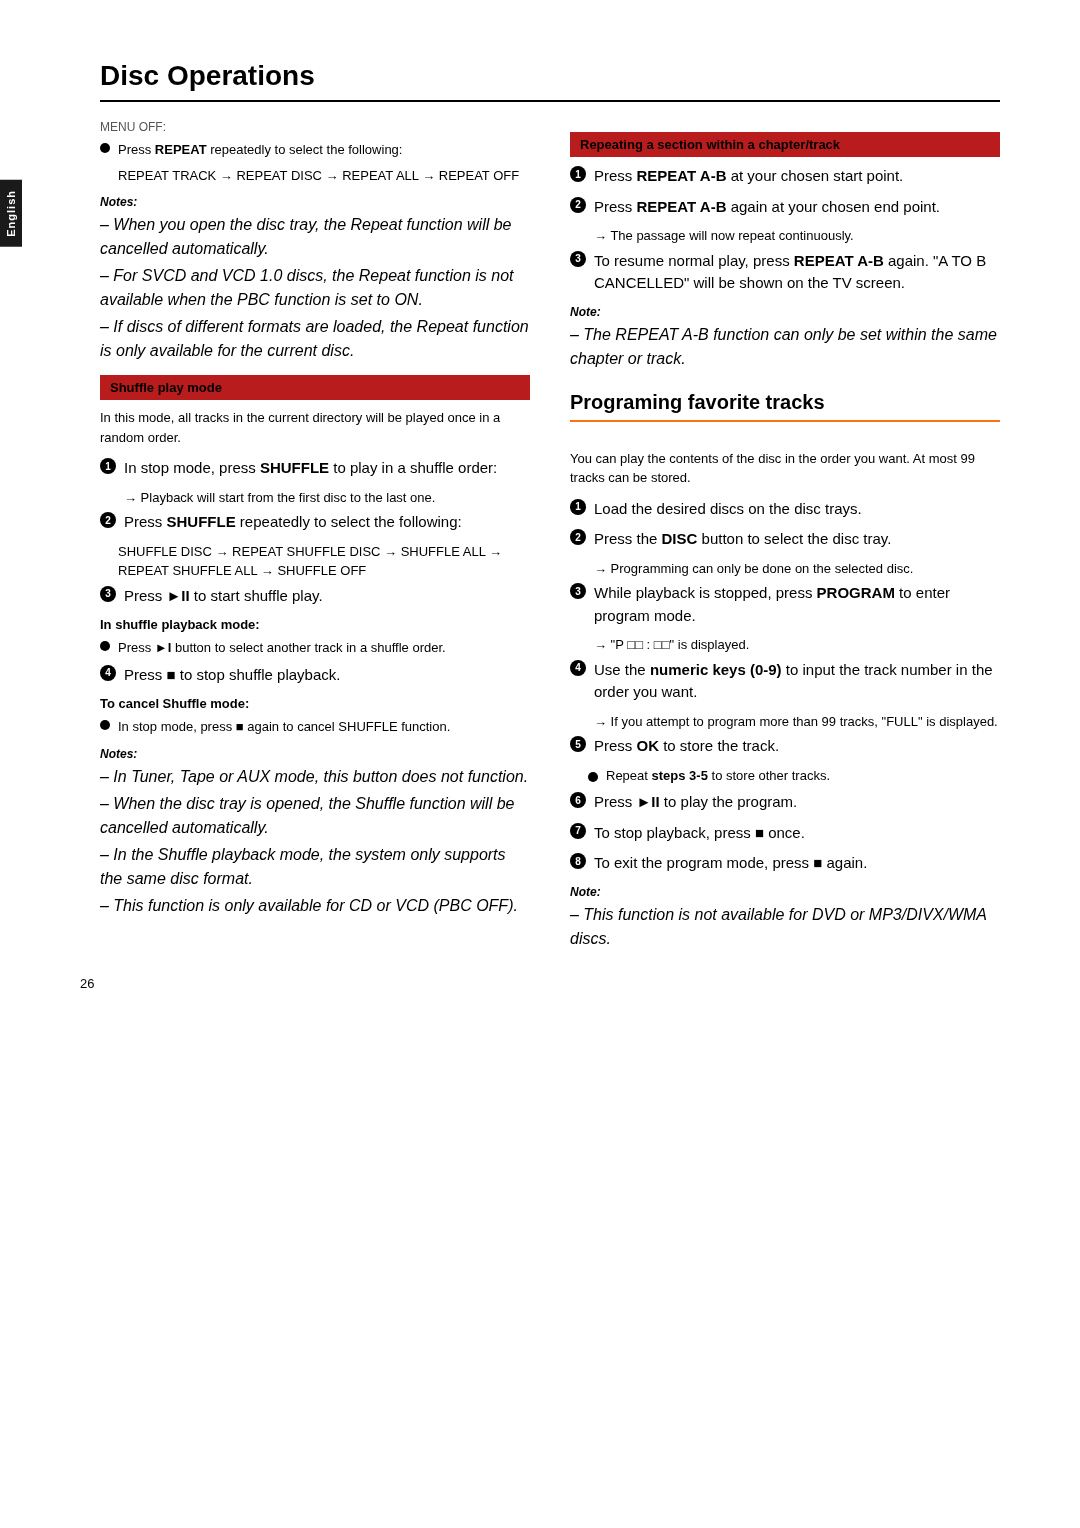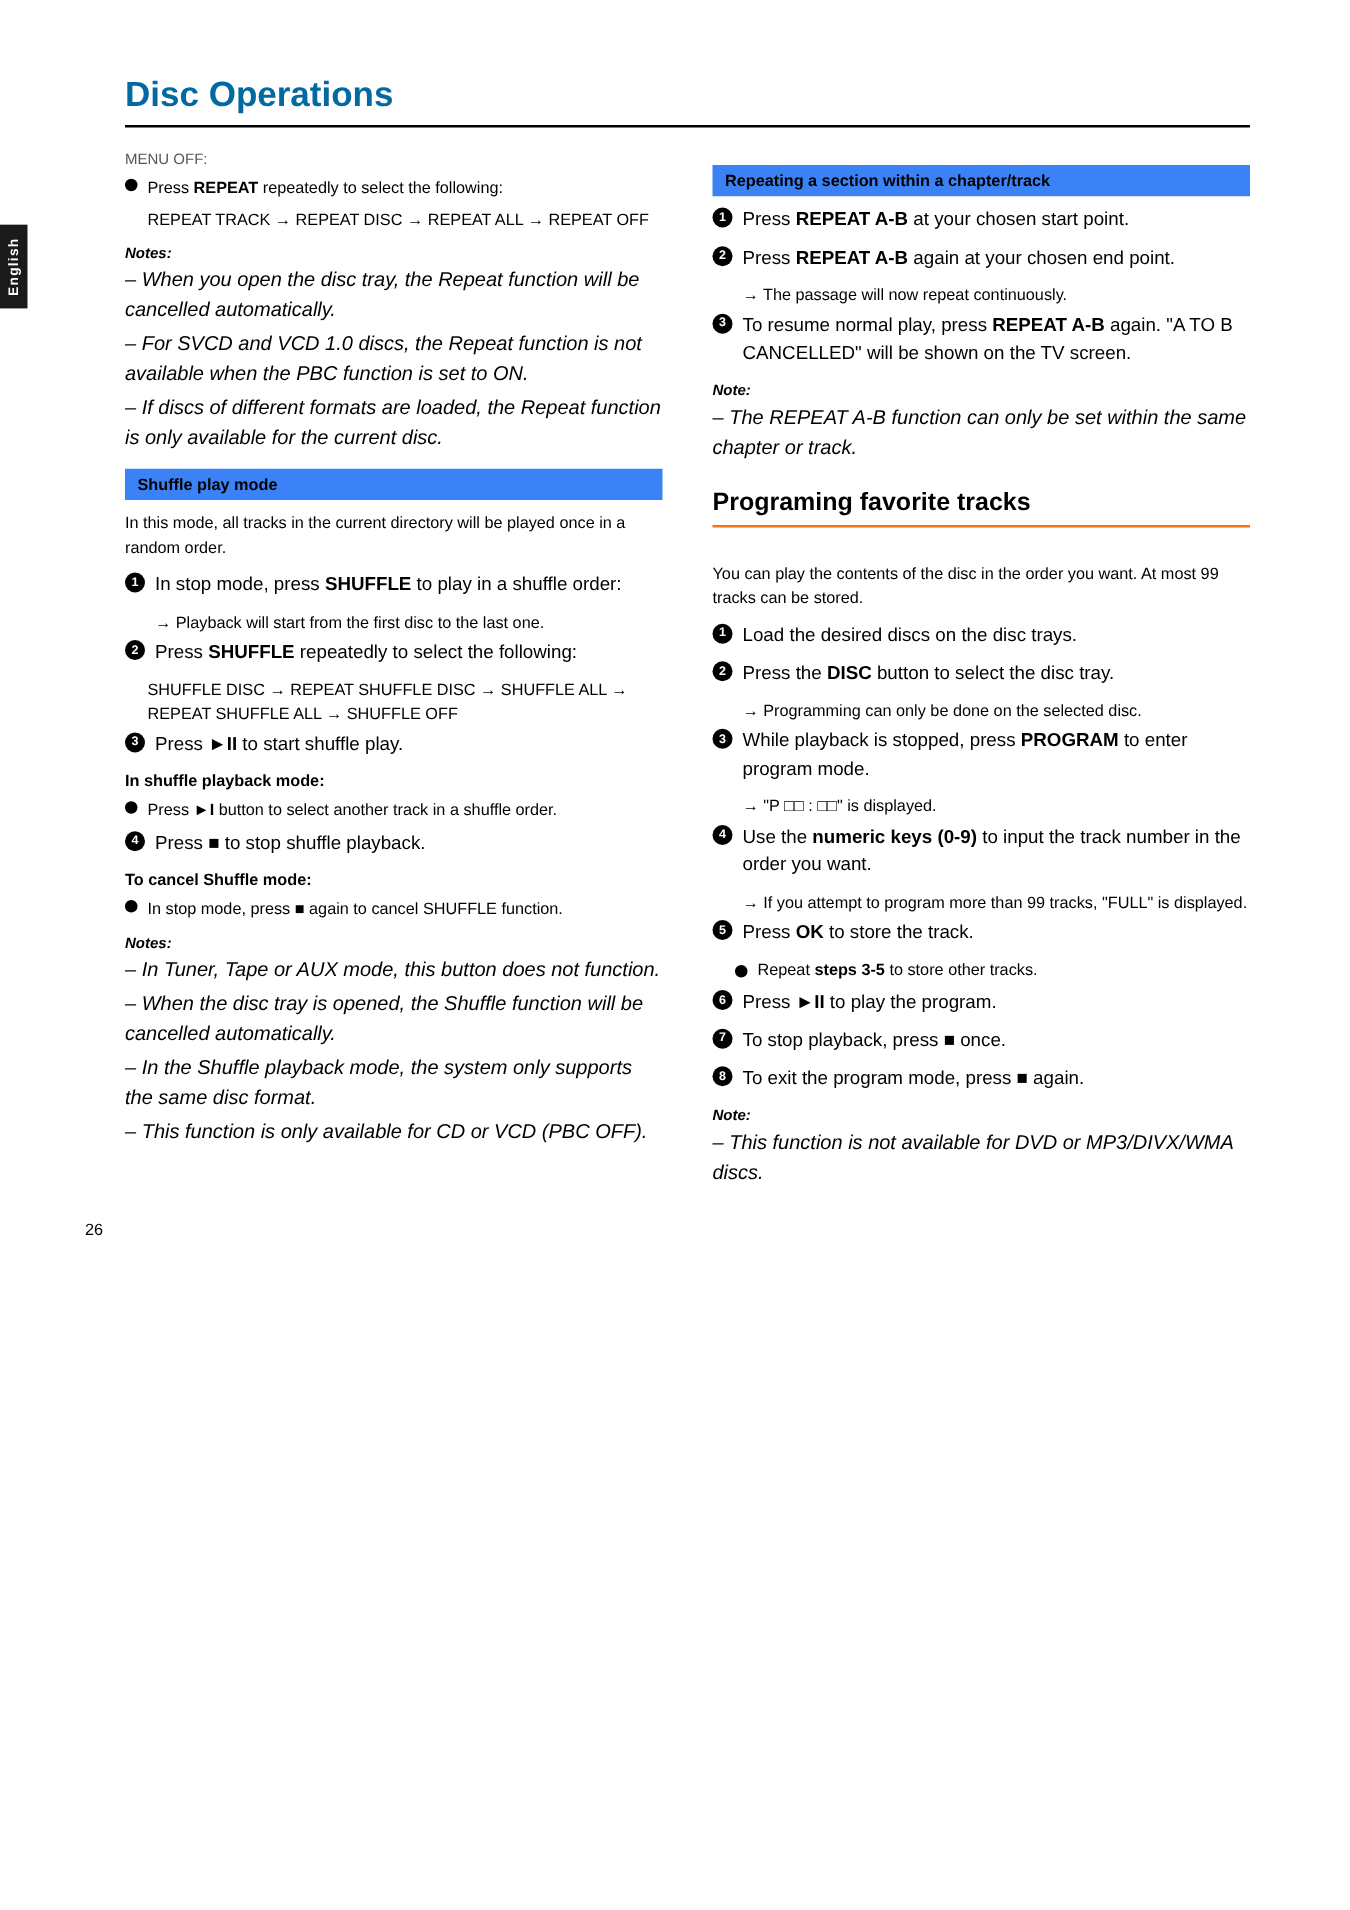--- a/index.html
+++ b/index.html
@@ -33,7 +33,7 @@
     .page-title {
       font-size: 28px;
       font-weight: bold;
-      color: #0369a1;
+      color: #000000;
       margin-bottom: 18px;
       border-bottom: 2px solid #000;
       padding-bottom: 8px;

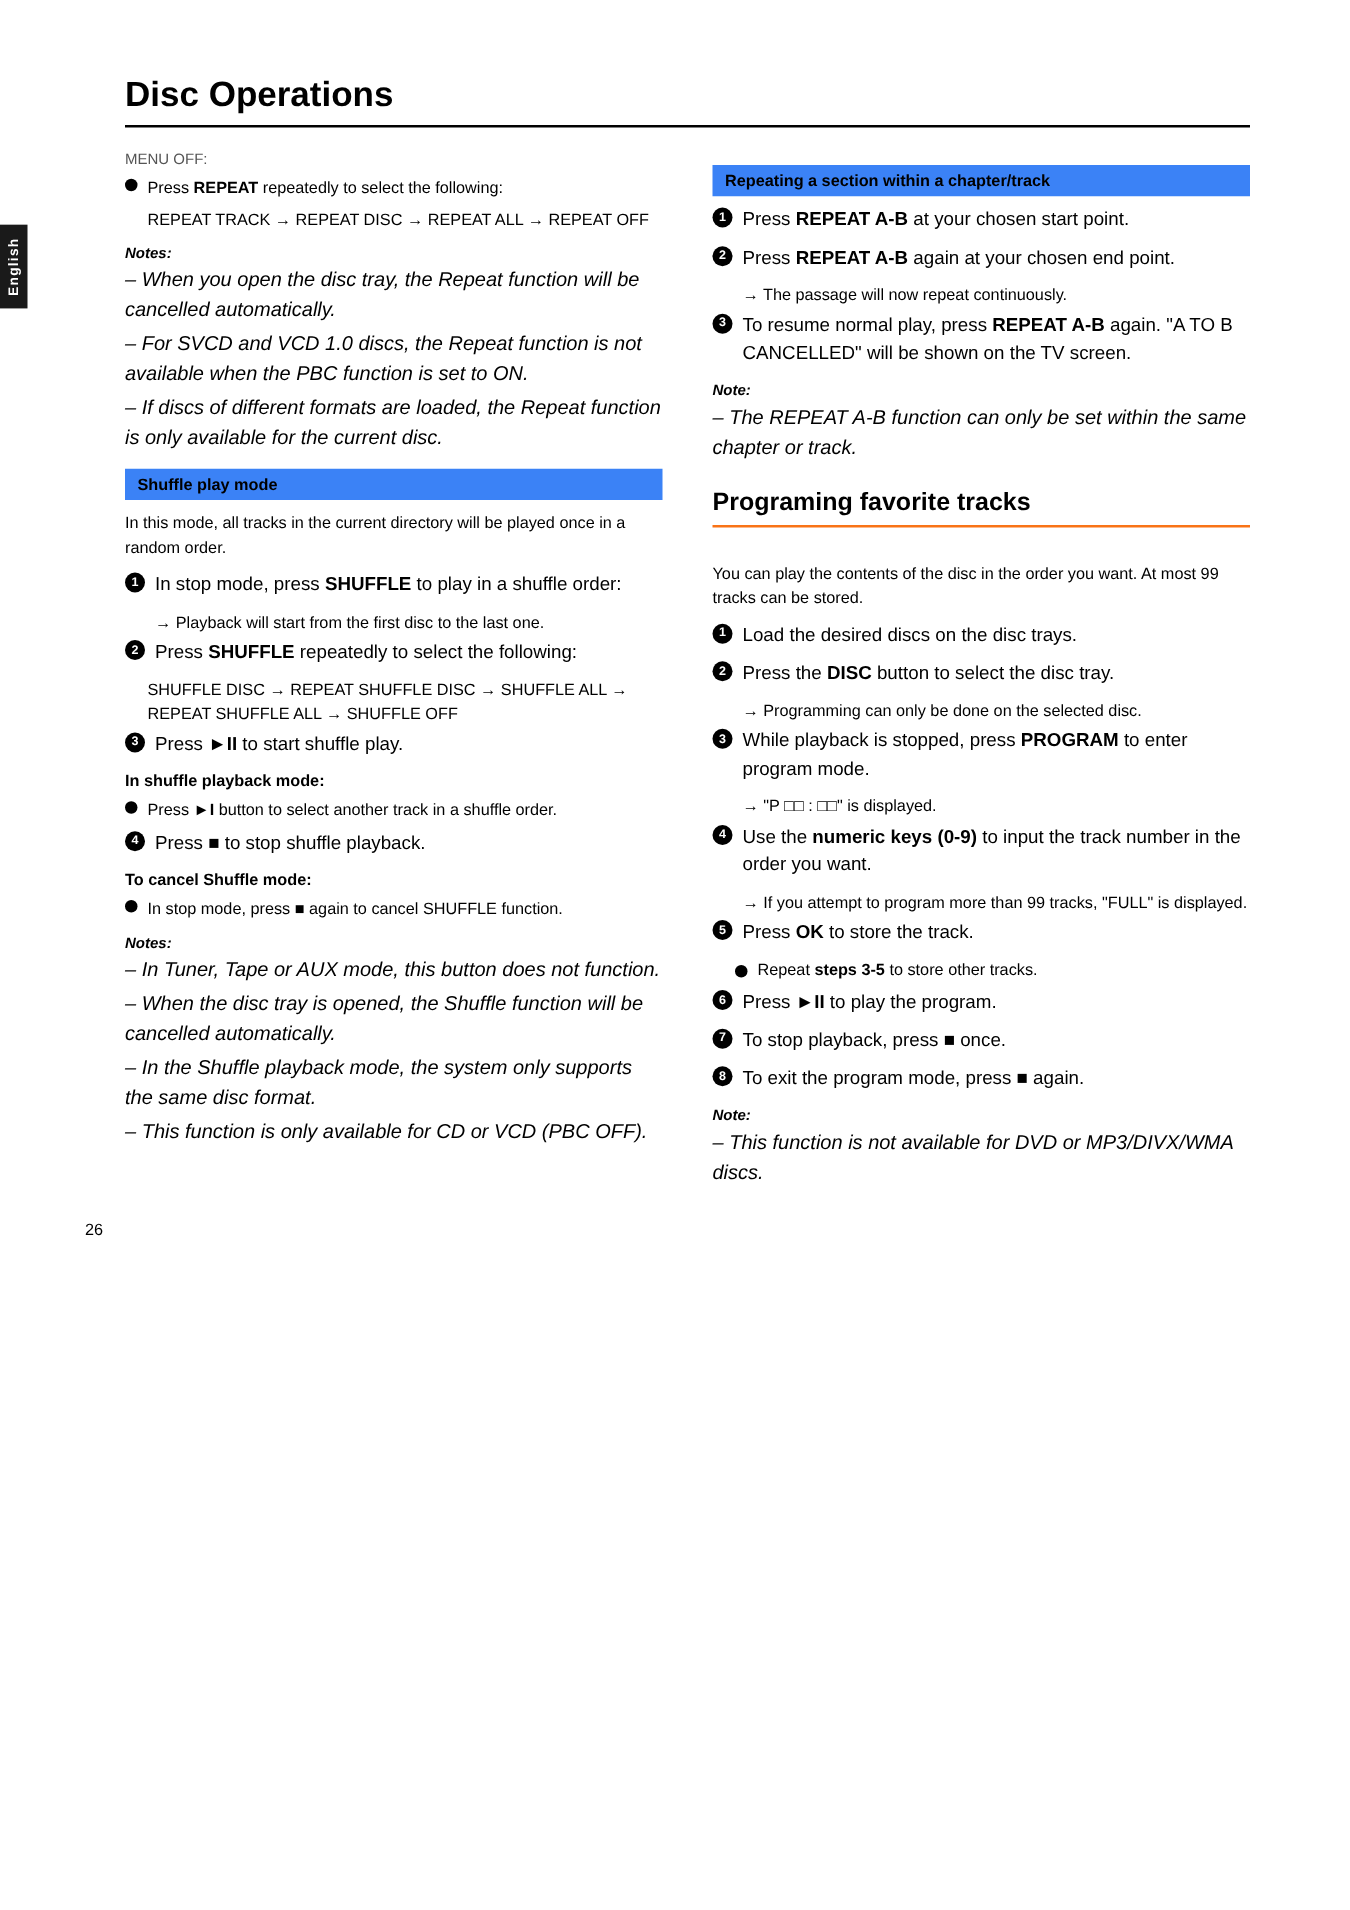--- a/index.html
+++ b/index.html
@@ -97,7 +97,7 @@
       margin-bottom: 3px;
     }
     .section-header {
-      background: #3b82f6;
+      background: #b91c1c;
       font-weight: bold;
       font-size: 13px;
       padding: 5px 10px;

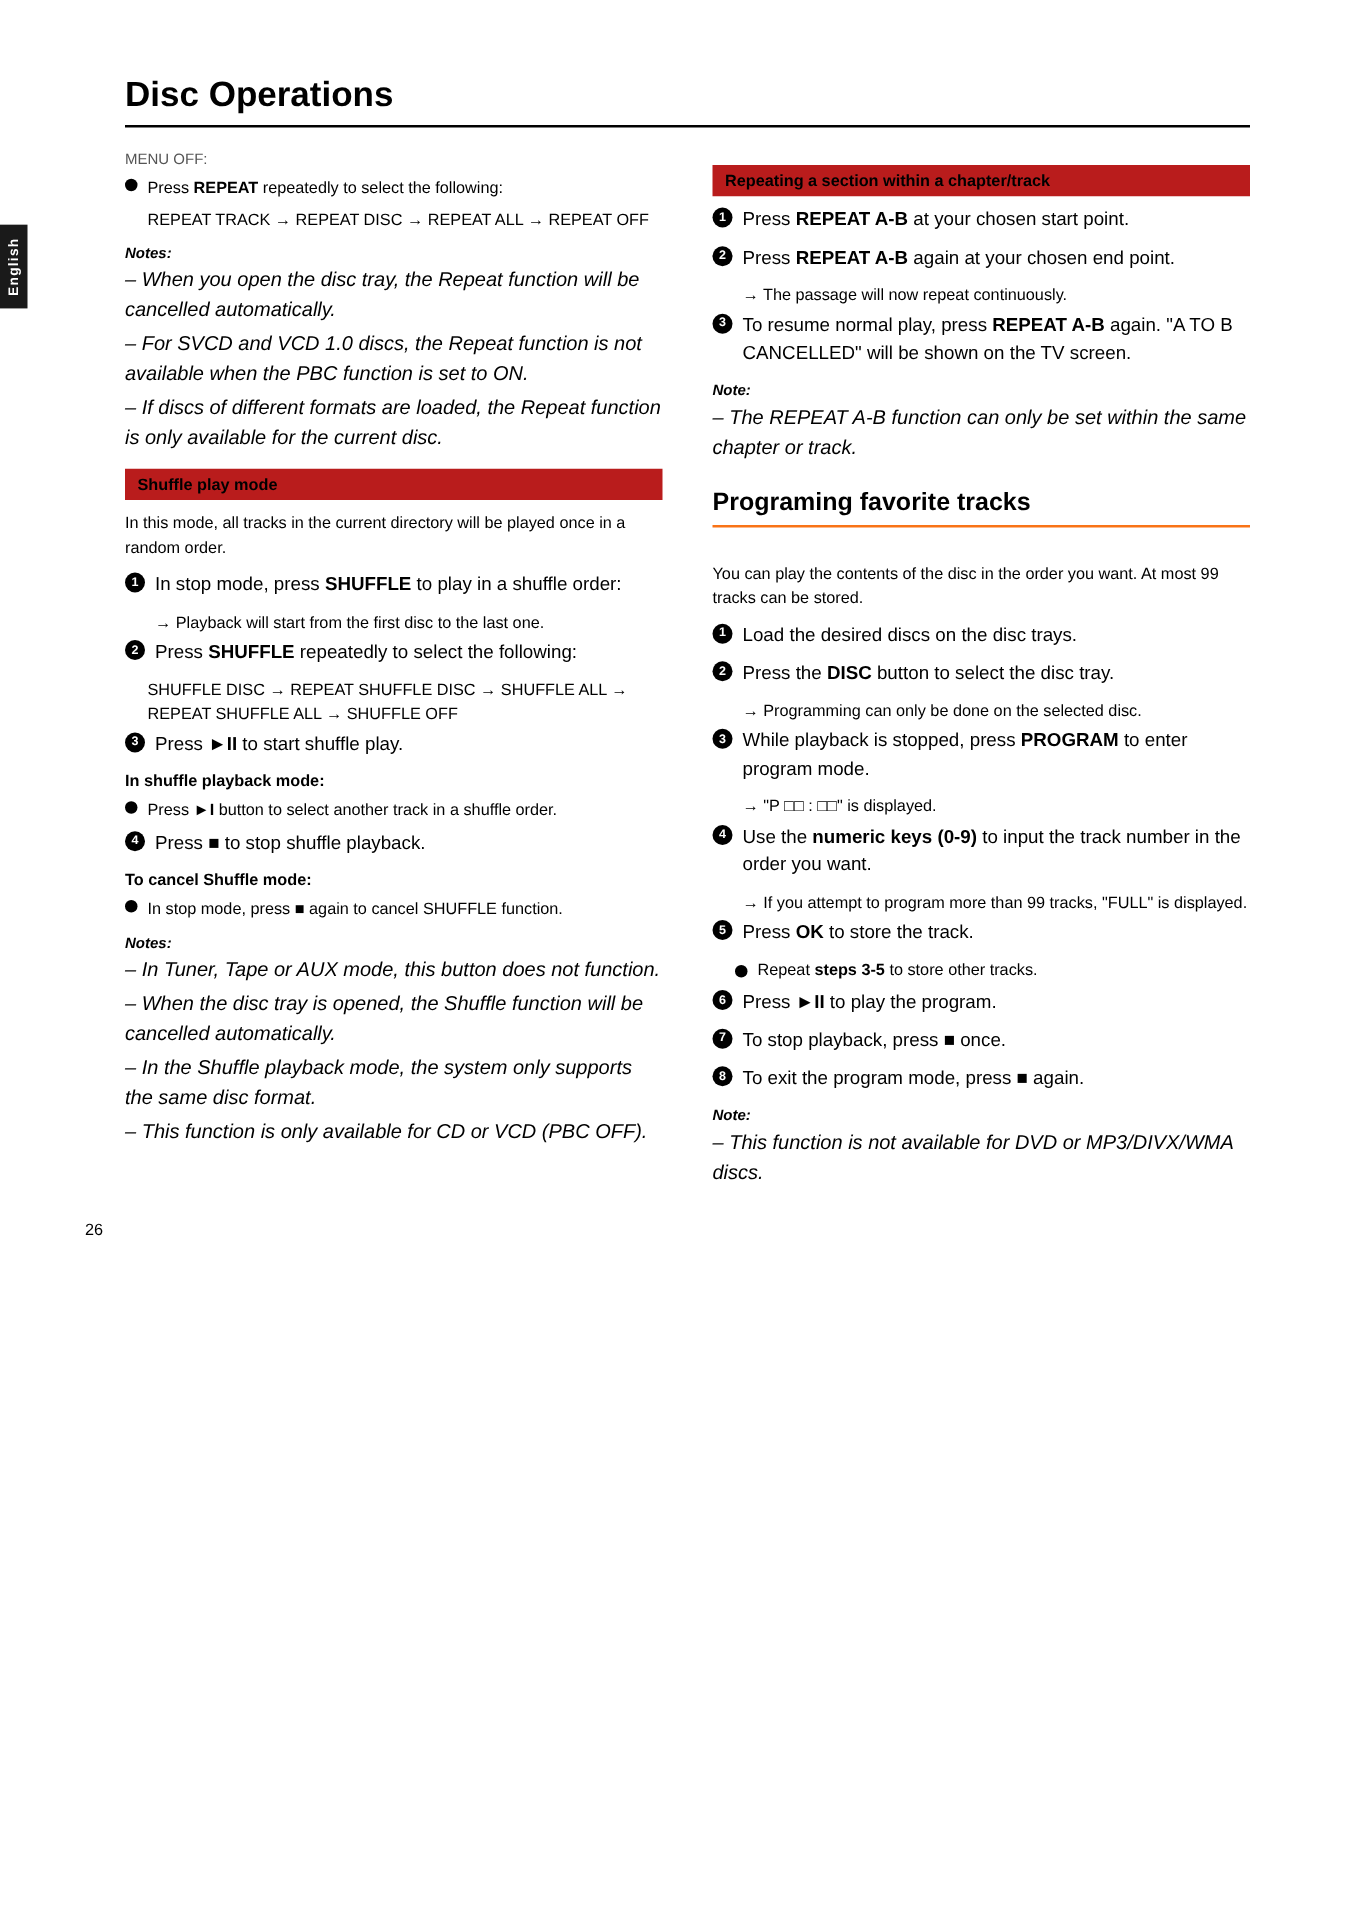--- a/index.html
+++ b/index.html
@@ -155,7 +155,7 @@
     .page-number {
       position: absolute;
       bottom: 30px;
-      left: 68px;
+      left: 80px;
       font-size: 13px;
     }
   </style>

